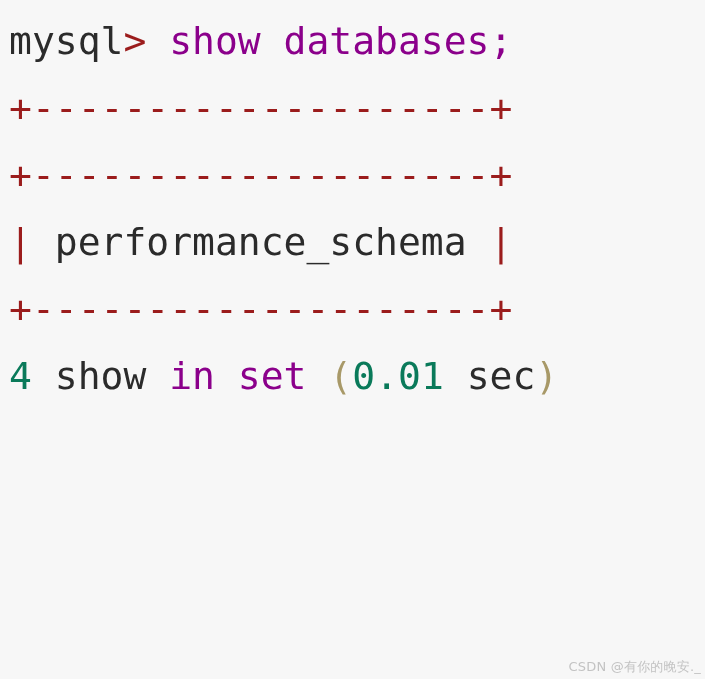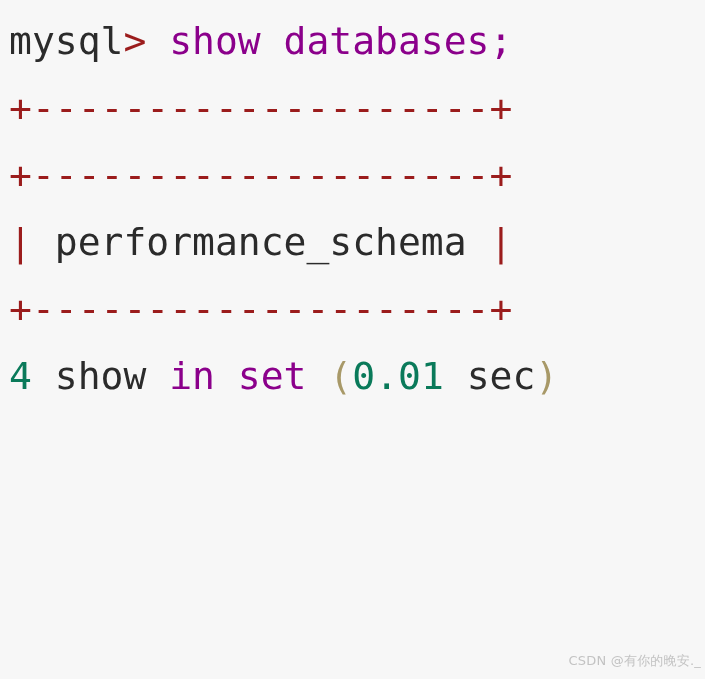--- a/index.html
+++ b/index.html
@@ -44,7 +44,7 @@
   #watermark {
     position: absolute;
     right: 4px;
-    bottom: 9px;
+    bottom: 3px;
     font-size: 13px;
     color: #c3c3c3;
     font-family: "DejaVu Sans", "Liberation Sans", sans-serif;

